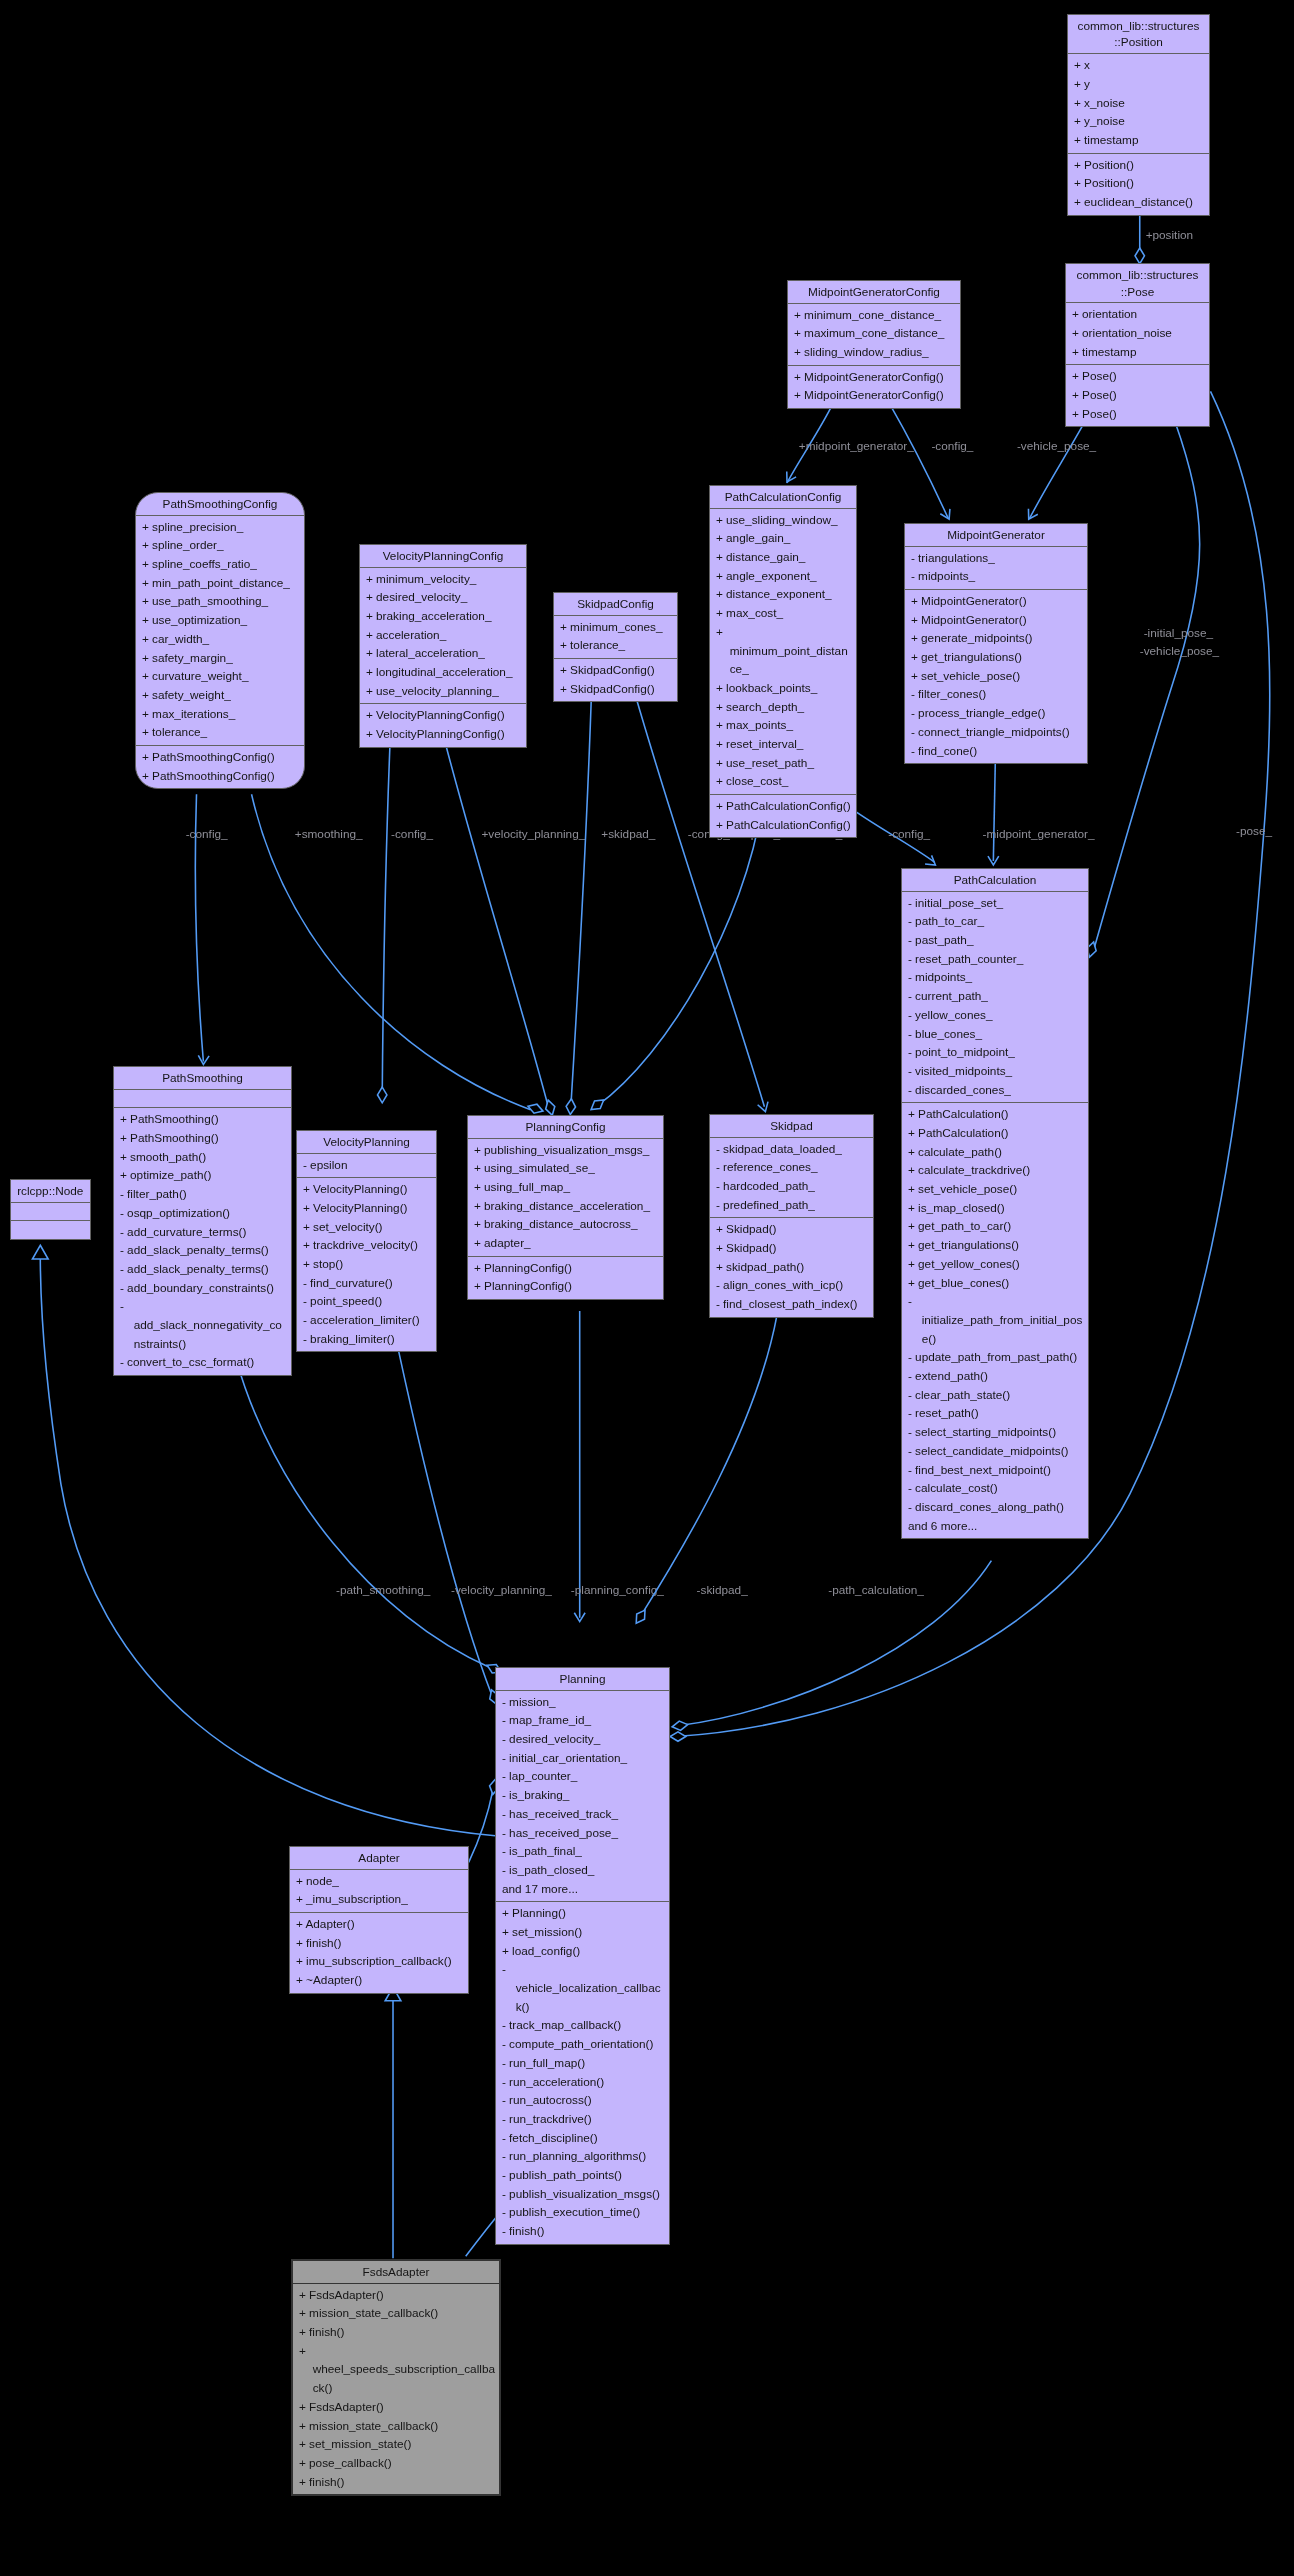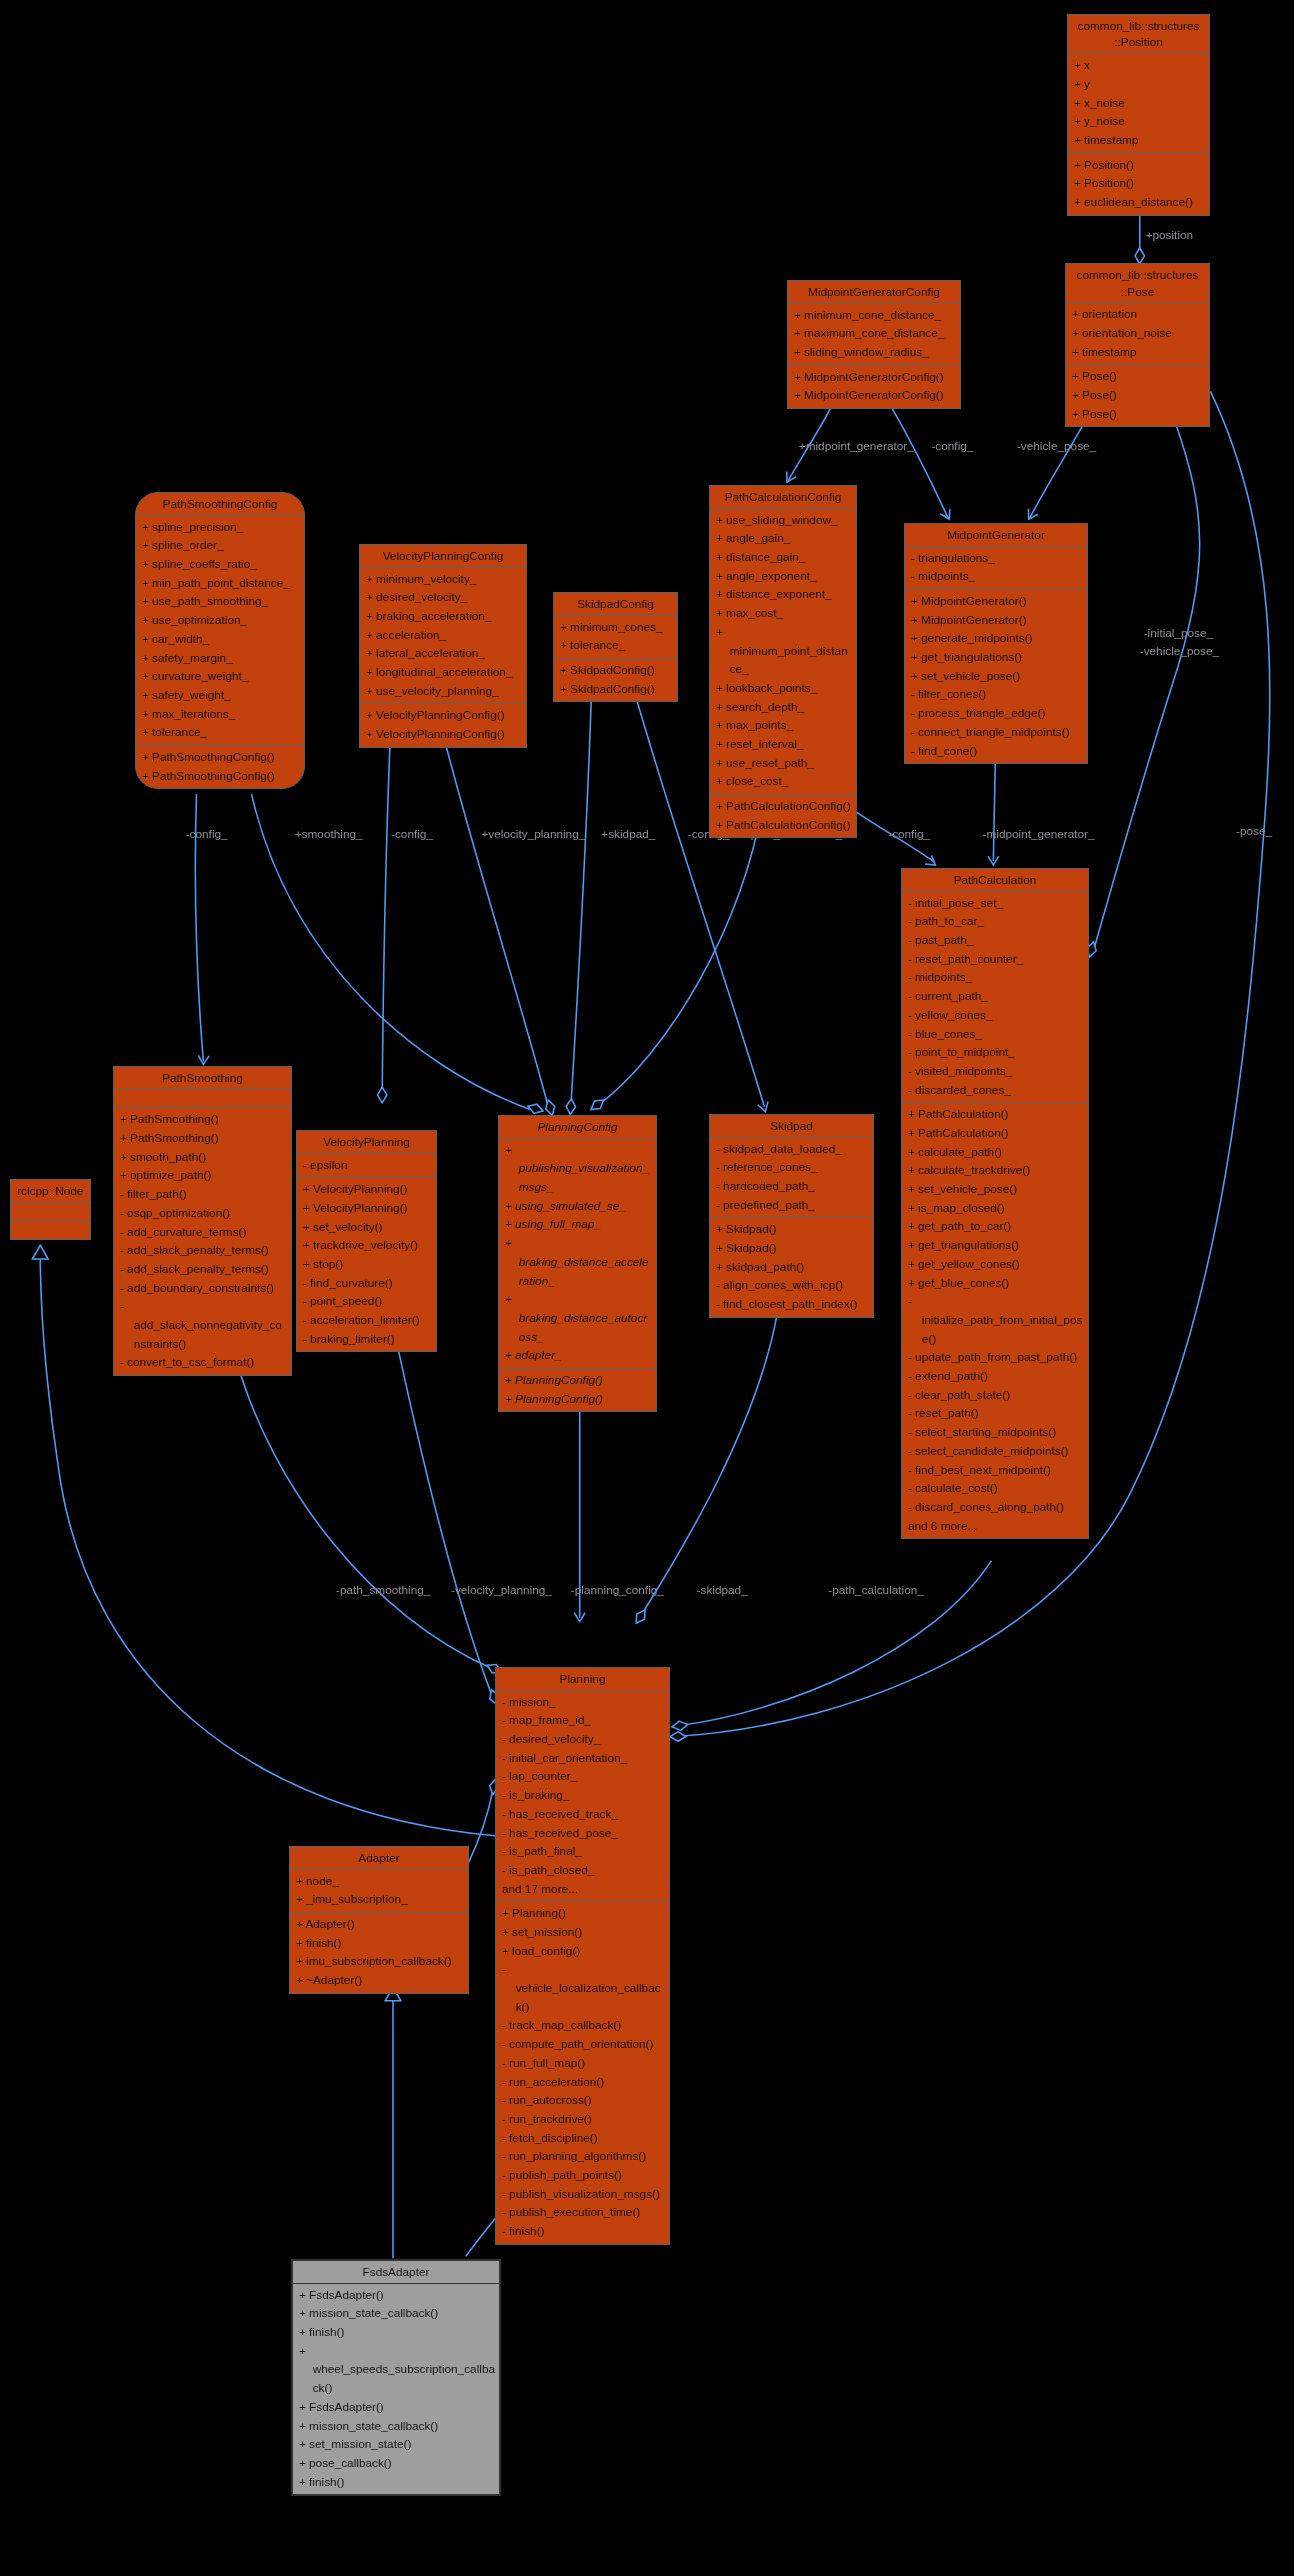--- a/index.html
+++ b/index.html
@@ -9,7 +9,7 @@
   }
   #edges { position:absolute; left:0; top:0; width:1294px; height:2576px; }
   .uml-class {
-    position:absolute; box-sizing:border-box; background:#c2410c;
+    position:absolute; box-sizing:border-box; background:#c4b5fd;
     border:1.4px solid #616161; color:#151515; font-size:11.8px; line-height:18.7px;
   }
   .uml-class.highlight { background:#9e9e9e; border-color:#343434; border-width:2px; }

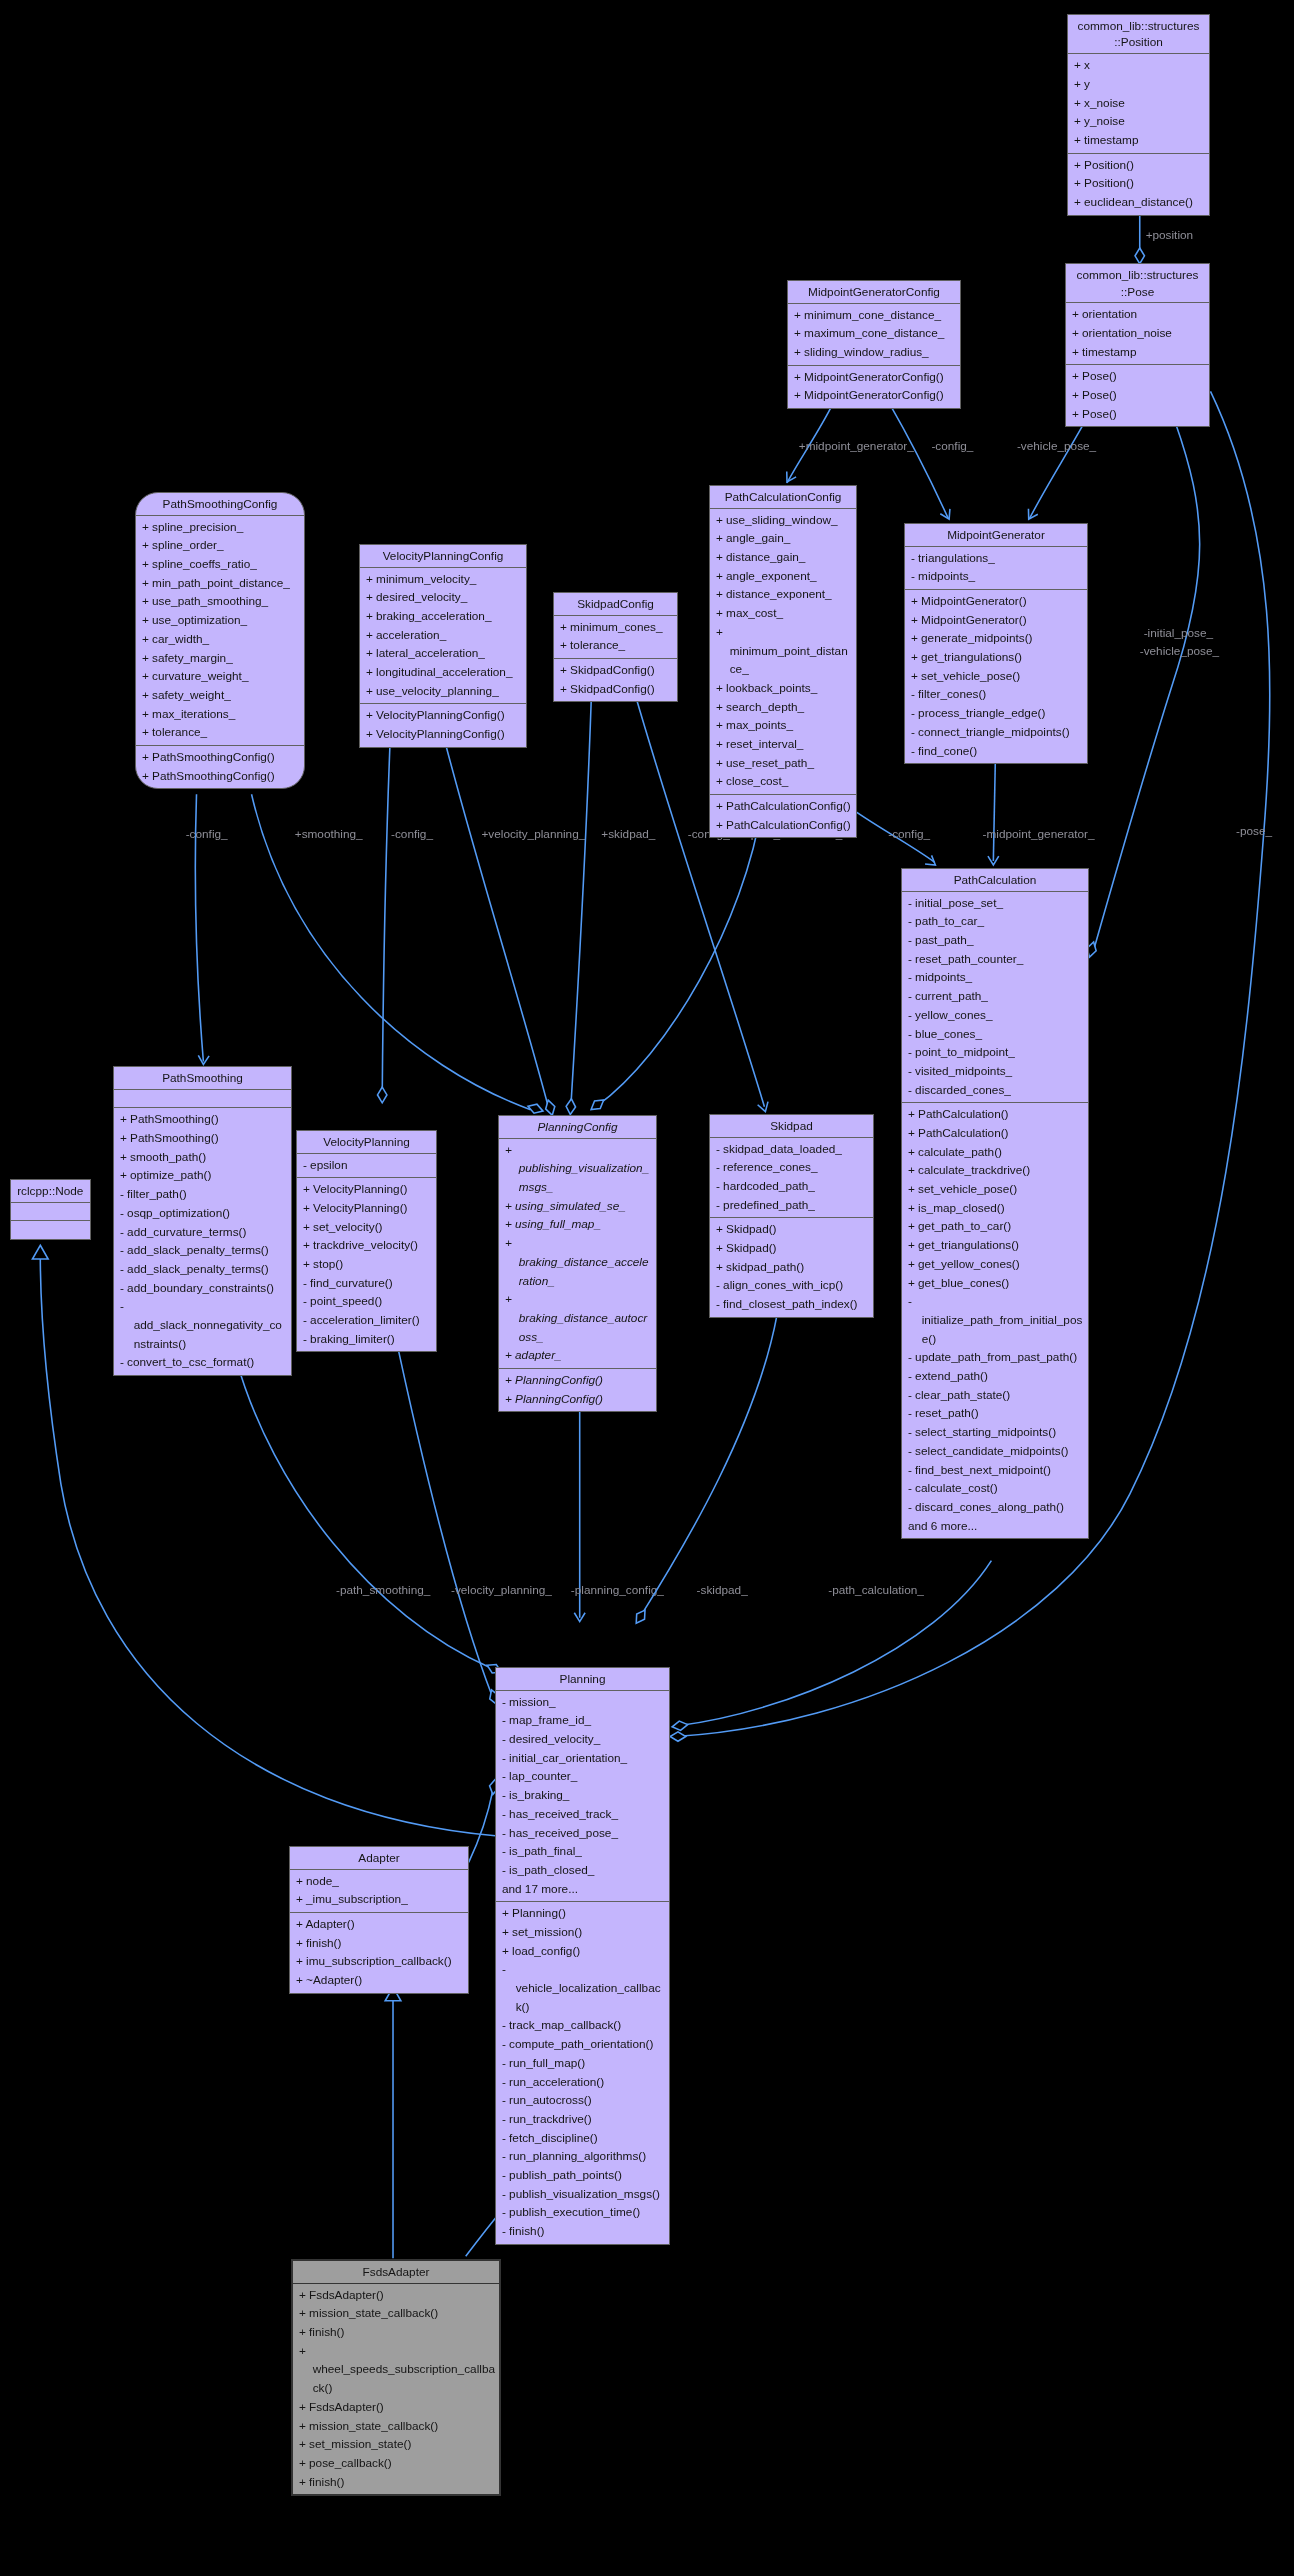--- a/index.html
+++ b/index.html
@@ -354,7 +354,7 @@
         <div class="uml-row">- braking_limiter()</div>
       </div>
     </div>
-    <div class="uml-class" style="left: 498px; top: 1115px; width: 159px; font-style: italic;">
+    <div class="uml-class" style="left: 467px; top: 1115px; width: 197px;">
       <div class="uml-title">PlanningConfig</div>
       <div class="uml-section">
         <div class="uml-row">+ publishing_visualization_msgs_</div>

